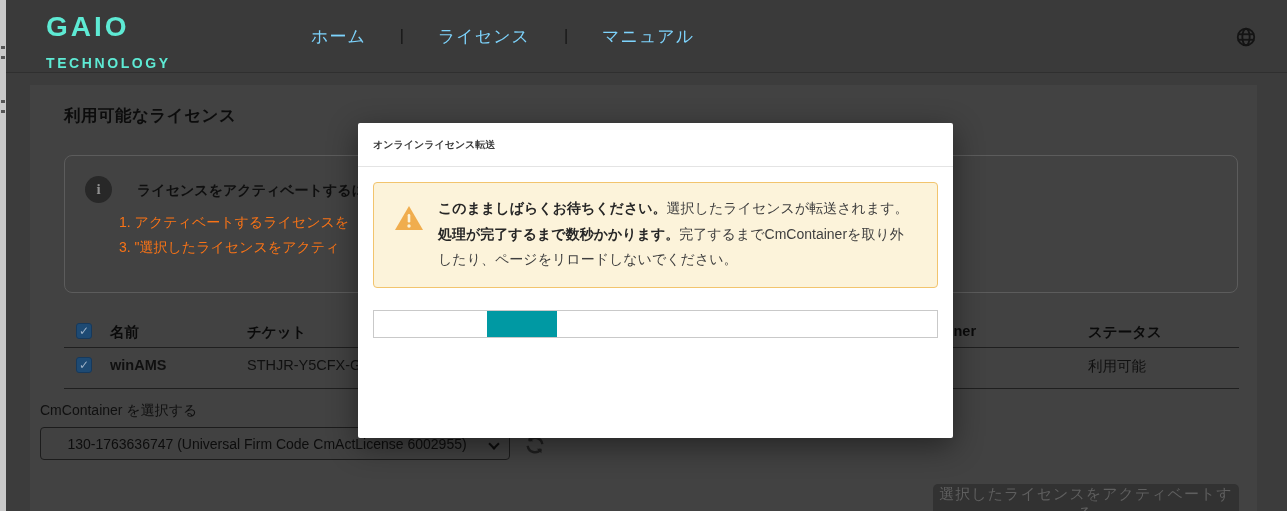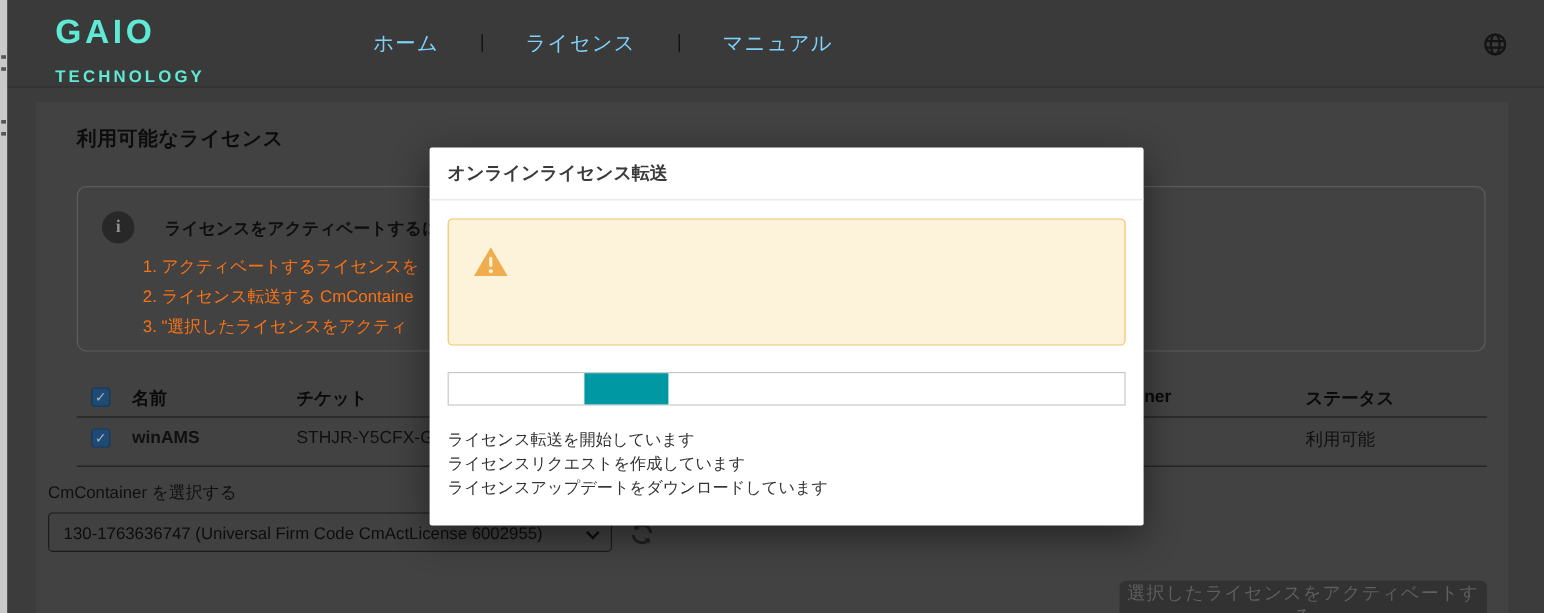--- a/index.html
+++ b/index.html
@@ -51,7 +51,7 @@
   .modal{position:absolute;left:358px;top:123px;width:595px;height:315px;background:#ffffff;border-radius:2px;
          box-shadow:0 8px 30px rgba(0,0,0,.45);z-index:10;}
   .modal-header{height:44px;border-bottom:1px solid #e4e4e4;display:flex;align-items:center;padding:0 15px;}
-  .modal-title{font-size:15px;font-weight:700;color:#3b3b3b;}
+  .modal-title{font-size:10px;font-weight:700;color:#3b3b3b;}
   .modal-body{padding:15px;}
   .alert{position:relative;height:106px;background:#fcf3da;border:1px solid #f2c46d;border-radius:4px;padding:13px 16px 0 64px;}
   .warn-icon{position:absolute;left:20px;top:22px;}

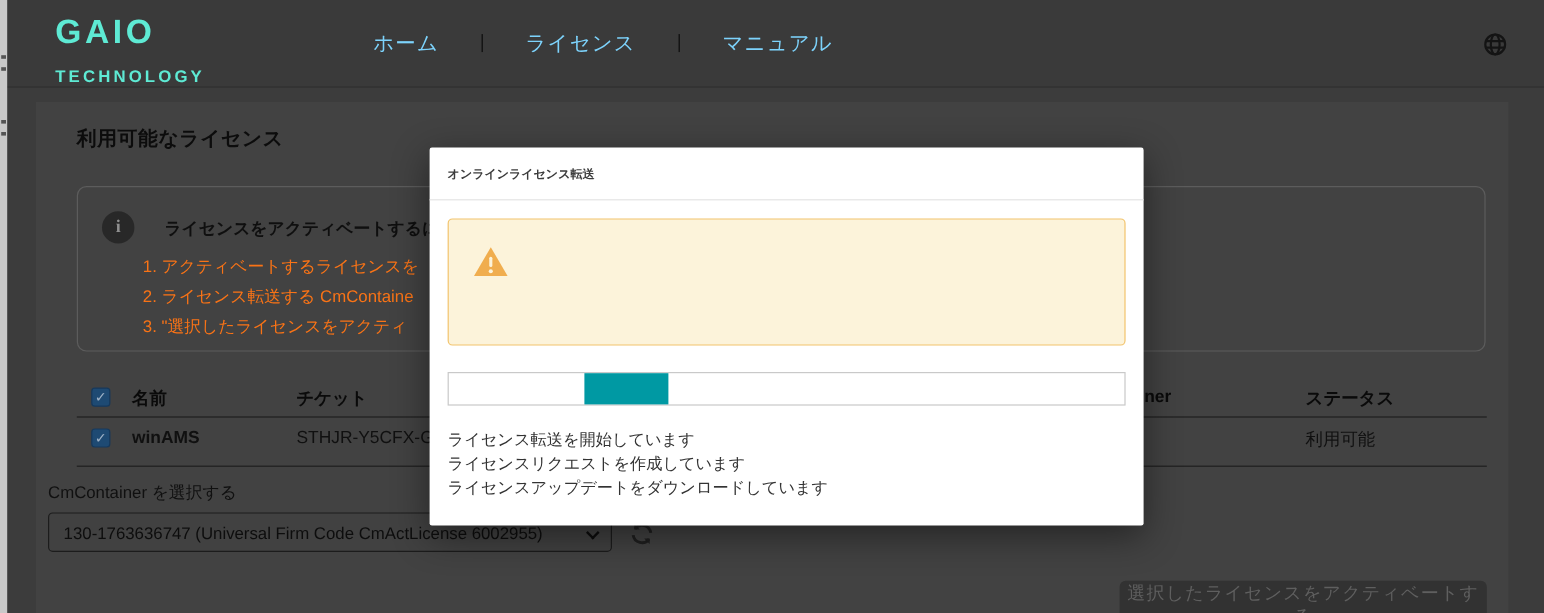--- a/index.html
+++ b/index.html
@@ -155,6 +155,9 @@
             <circle cx="15" cy="21" r="1.7" fill="#fcf3da"></circle>
           </svg>
         </div>
+        <div class="alert-text">
+          <b>このまましばらくお待ちください。</b><span>選択したライセンスが転送されます。</span><b>処理が完了するまで数秒かかります。</b><span>完了するまでCmContainerを取り外したり、ページをリロードしないでください。</span>
+        </div>
       </div>
       <div class="progress">
         <div class="progress-fill" style="left: 20%; width: 12.5%;"></div>

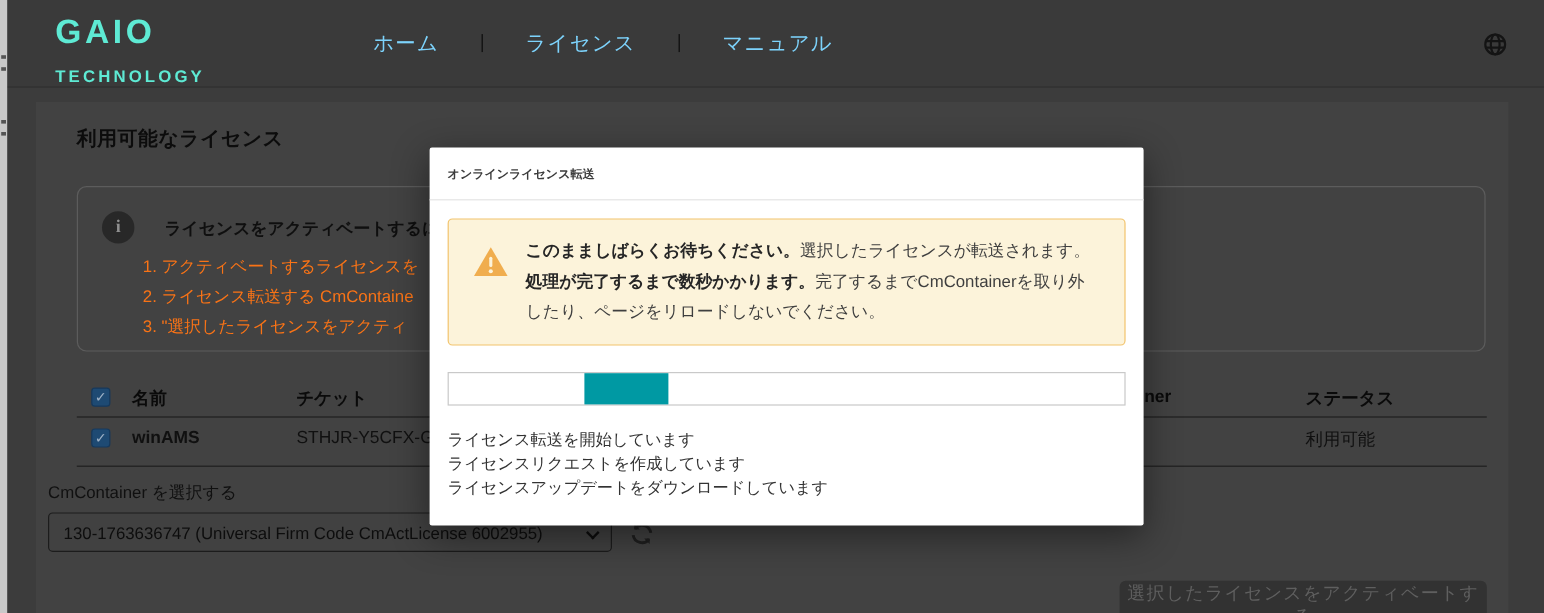--- a/index.html
+++ b/index.html
@@ -105,7 +105,6 @@
       <div class="info-title">ライセンスをアクティベートするに</div>
       <div class="info-steps">
         <div>1. アクティベートするライセンスを</div>
-        <div>2. ライセンス転送する CmContaine</div>
         <div>3. "選択したライセンスをアクティ</div>
       </div>
     </div>

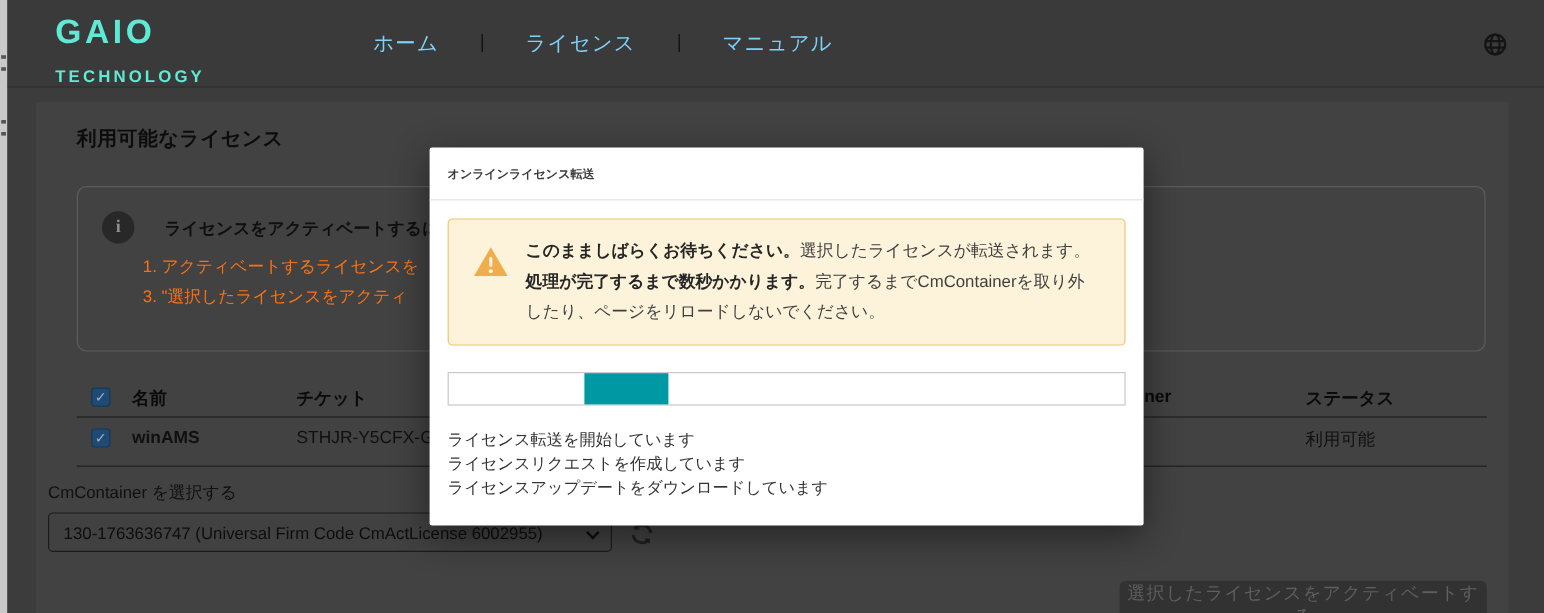--- a/index.html
+++ b/index.html
@@ -161,11 +161,6 @@
       <div class="progress">
         <div class="progress-fill" style="left: 20%; width: 12.5%;"></div>
       </div>
-      <div class="status-lines">
-        <div>ライセンス転送を開始しています</div>
-        <div>ライセンスリクエストを作成しています</div>
-        <div>ライセンスアップデートをダウンロードしています</div>
-      </div>
     </div>
   </div>
 

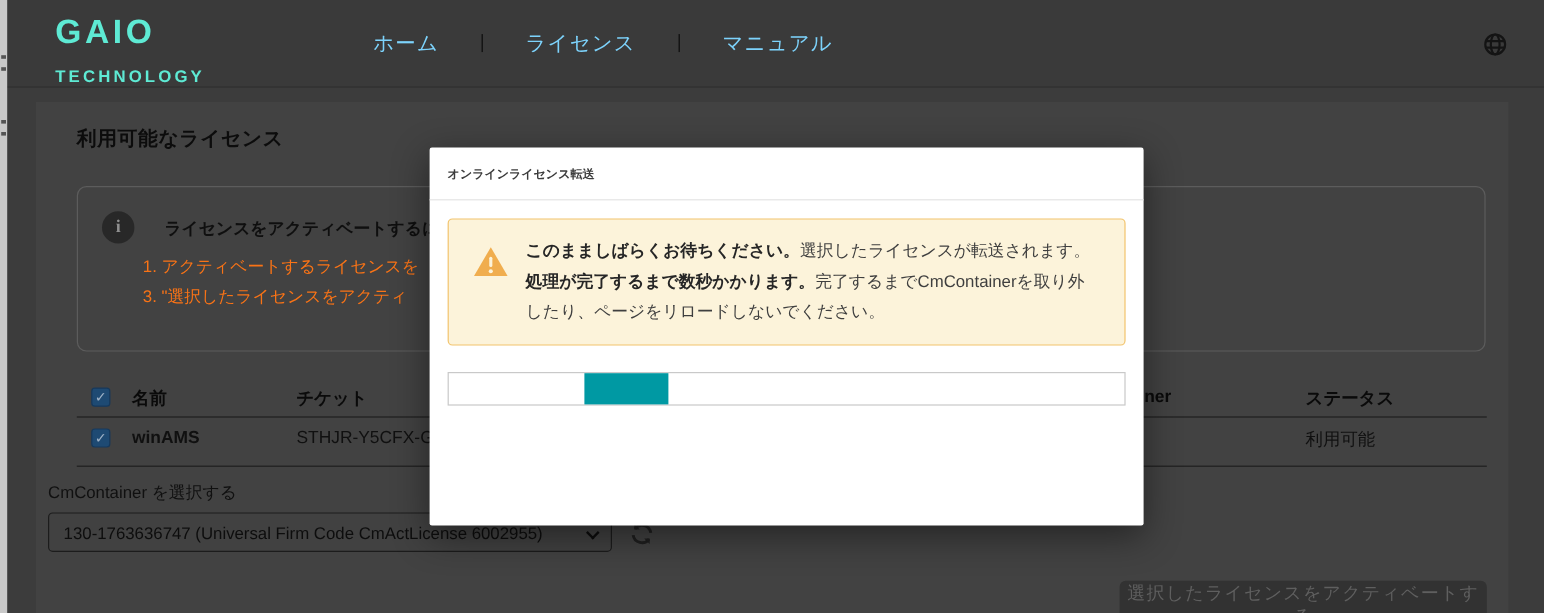--- a/index.html
+++ b/index.html
@@ -39,7 +39,7 @@
 
   .sel-label{position:absolute;left:10px;top:317px;font-size:14px;color:#101010;}
   .sel{position:absolute;left:10px;top:342px;width:470px;height:33px;background:#414141;border:1px solid #1c1c1c;border-radius:4px;
-       display:flex;align-items:center;padding:0 28px 0 12px;font-size:14px;color:#0d0d0d;cursor:pointer;}
+       display:flex;align-items:center;padding:0 28px 0 12px;font-size:14px;color:#0d0d0d;cursor:pointer;justify-content:center;}
   .sel .chev{position:absolute;right:11px;top:12px;width:8px;height:8px;border-right:2px solid #0d0d0d;border-bottom:2px solid #0d0d0d;transform:rotate(45deg);}
   .refresh{position:absolute;left:494px;top:349px;width:22px;height:22px;cursor:pointer;}
 

